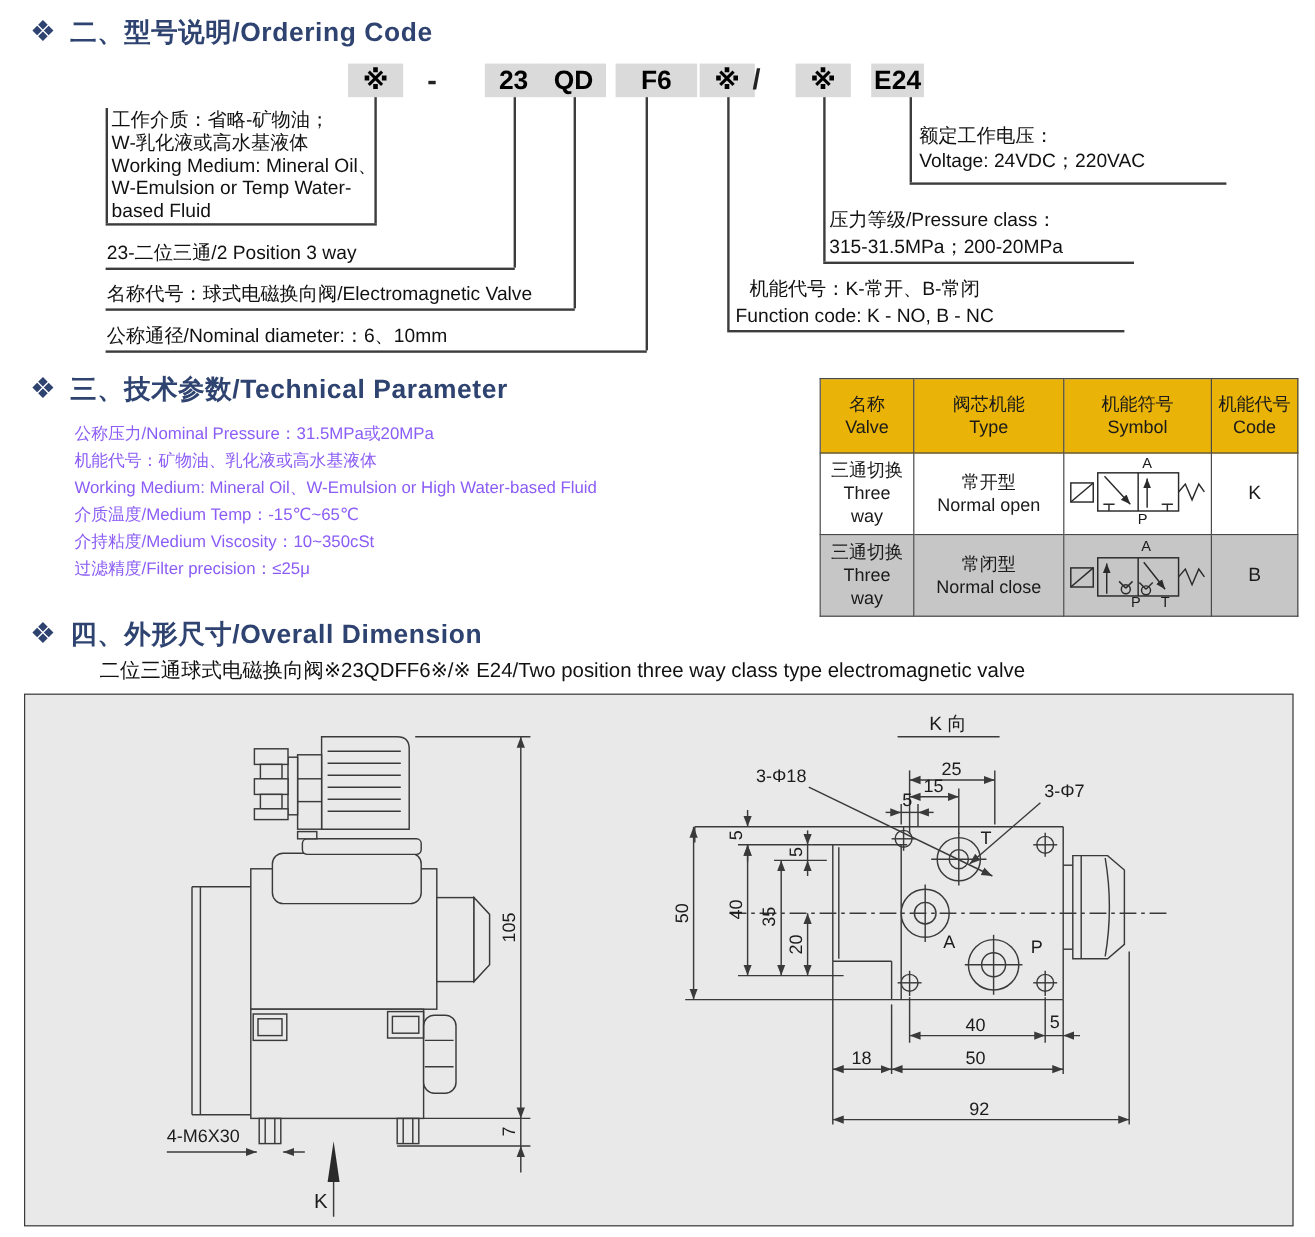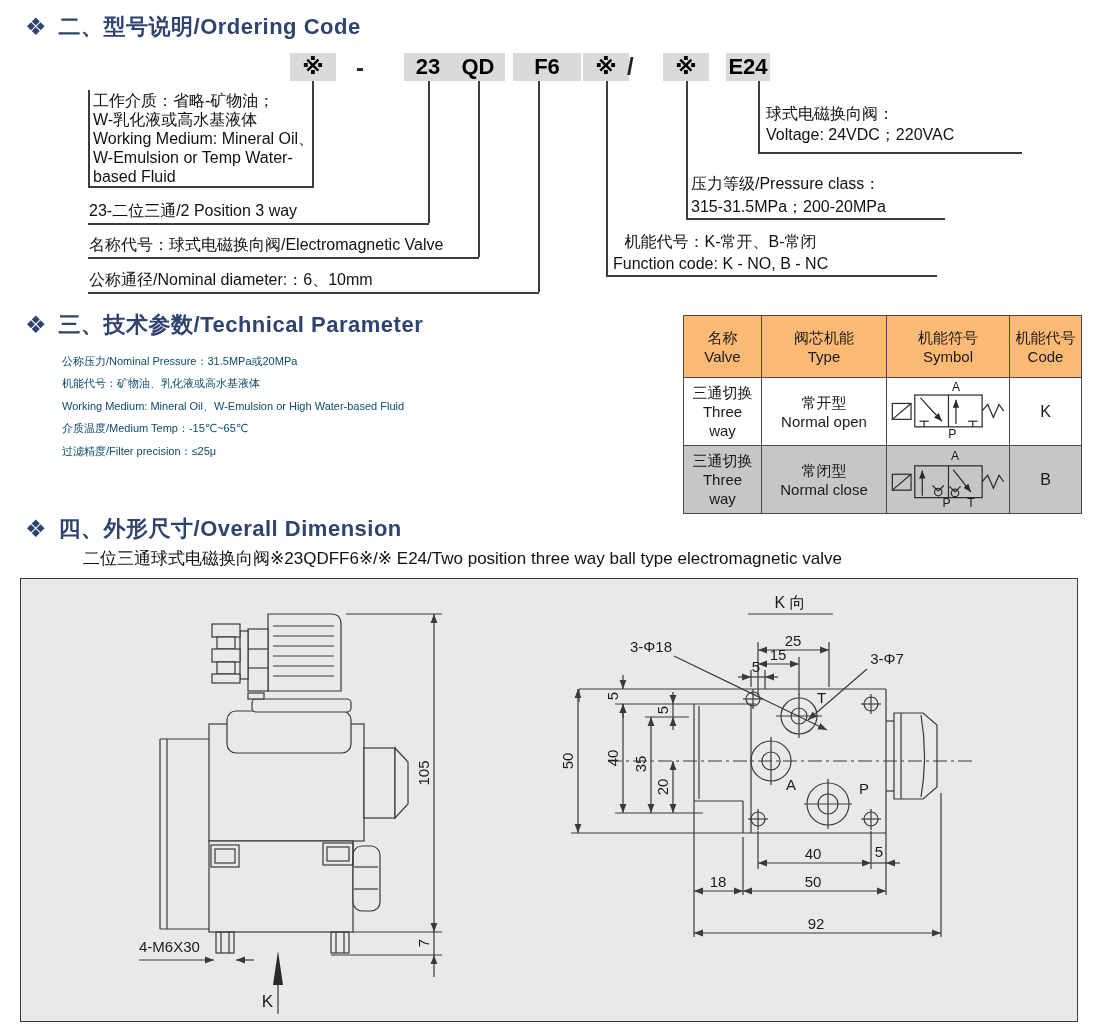--- a/index.html
+++ b/index.html
@@ -98,7 +98,7 @@
   <div class="hline" style="left:686px;top:218px;width:259px;"></div>
 
   <div class="ann" style="left:766px;top:103px;line-height:21px;">
-    <div>球式电磁换向阀：</div>
+    <div>额定工作电压：</div>
     <div>Voltage: 24VDC；220VAC</div>
   </div>
   <div class="hline" style="left:758px;top:152px;width:264px;"></div>

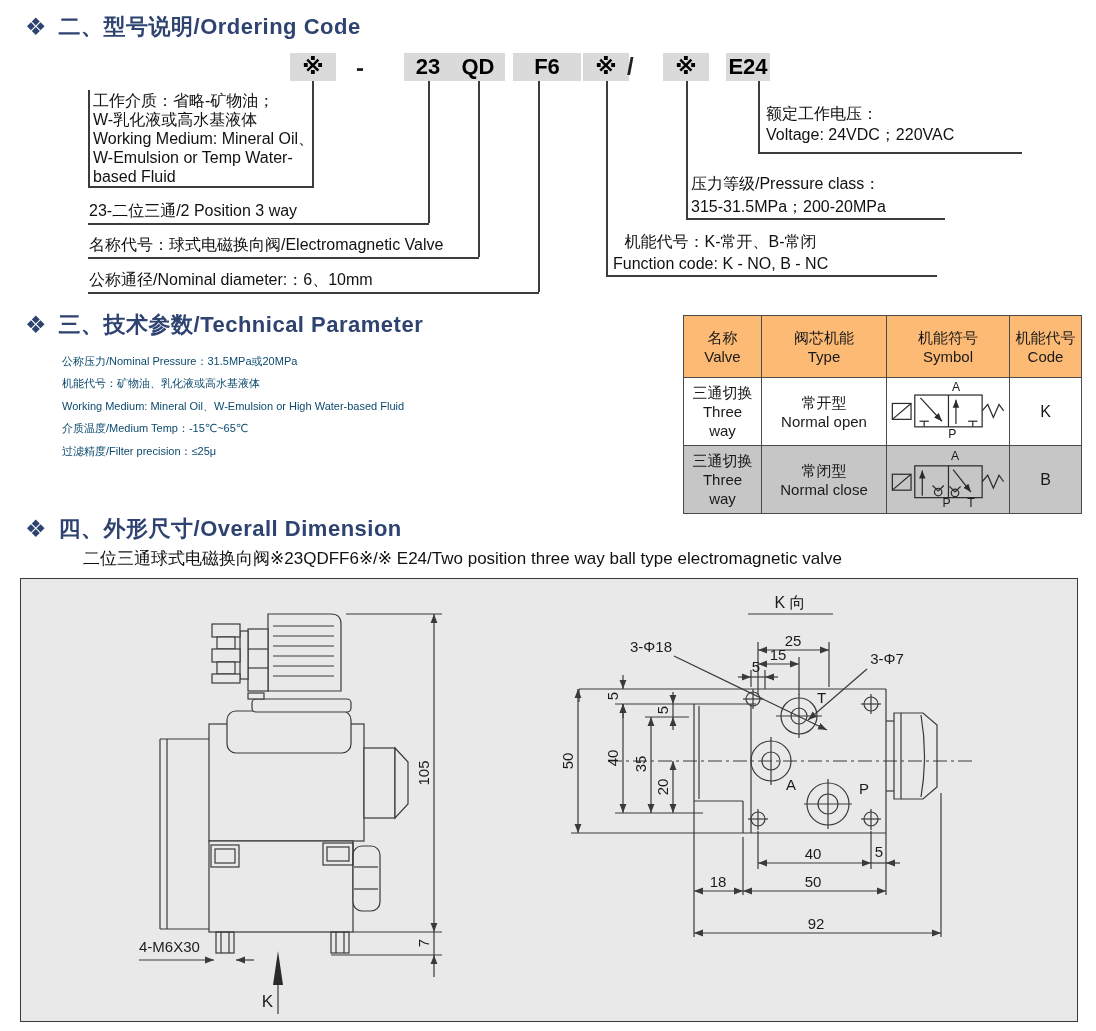--- a/index.html
+++ b/index.html
@@ -20,7 +20,7 @@
   .ptable{position:absolute;left:683px;top:315px;border-collapse:collapse;table-layout:fixed;}
   .ptable th,.ptable td{border:1.4px solid #4a4a4a;text-align:center;vertical-align:middle;
         font-size:15px;line-height:19px;font-weight:normal;color:#1a1a1a;padding:2px;}
-  .ptable th{background:#fdba74;height:57px;}
+  .ptable th{background:#eab308;height:57px;}
   .ptable td{height:63px;}
   .row-b td{background:#c6c6c6;}
   .subtitle{position:absolute;left:83px;top:547px;font-size:17px;color:#111;white-space:nowrap;}

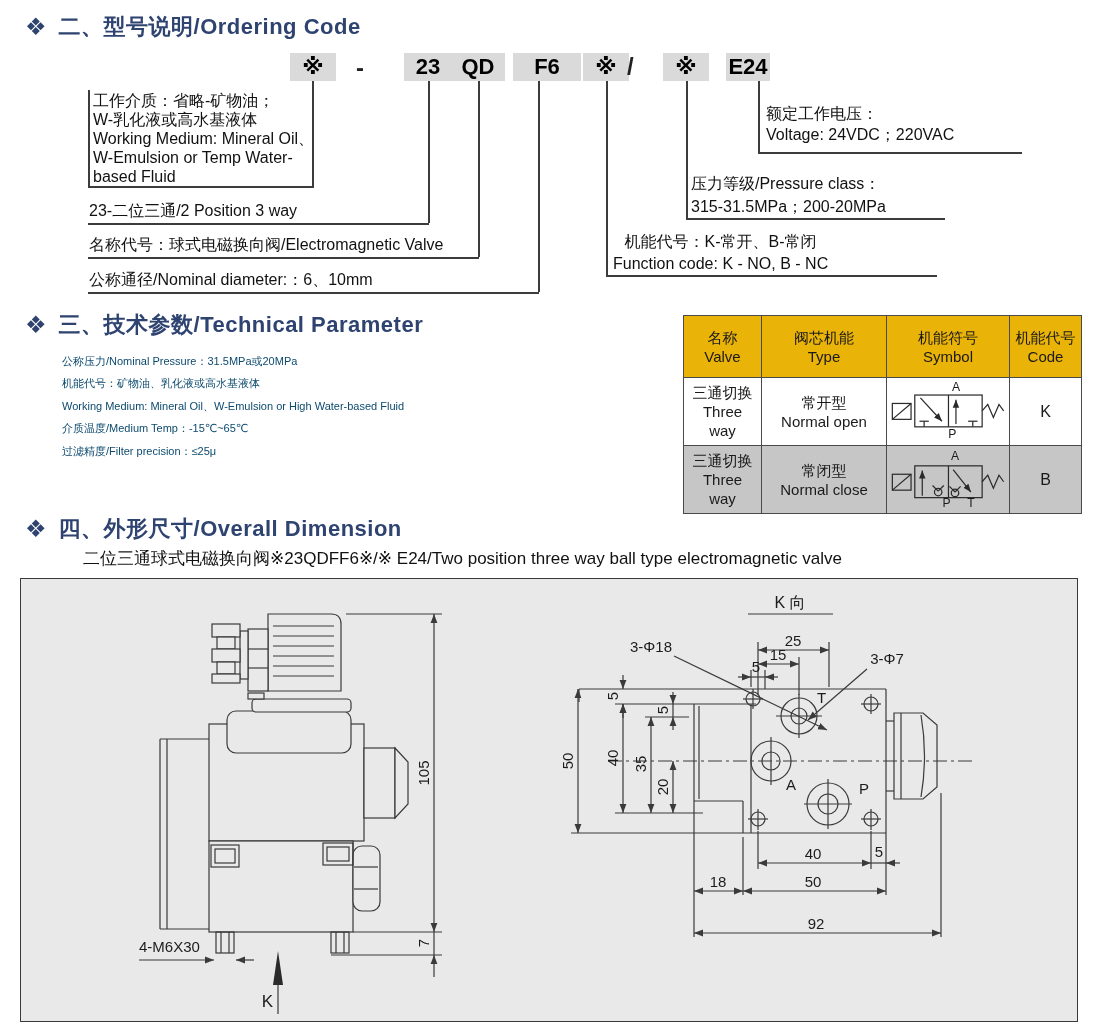--- a/index.html
+++ b/index.html
@@ -15,7 +15,7 @@
   .hline{position:absolute;height:1.5px;background:#3c3c3c;}
   .ann{position:absolute;font-size:16px;color:#111;}
   .ann div{white-space:nowrap;}
-  .params{position:absolute;left:62px;top:350px;font-size:11px;line-height:22.4px;color:#0c4a6e;}
+  .params{position:absolute;left:62px;top:350px;font-size:14px;line-height:22.4px;color:#8b5cf6;}
   .params div{white-space:nowrap;}
   .ptable{position:absolute;left:683px;top:315px;border-collapse:collapse;table-layout:fixed;}
   .ptable th,.ptable td{border:1.4px solid #4a4a4a;text-align:center;vertical-align:middle;

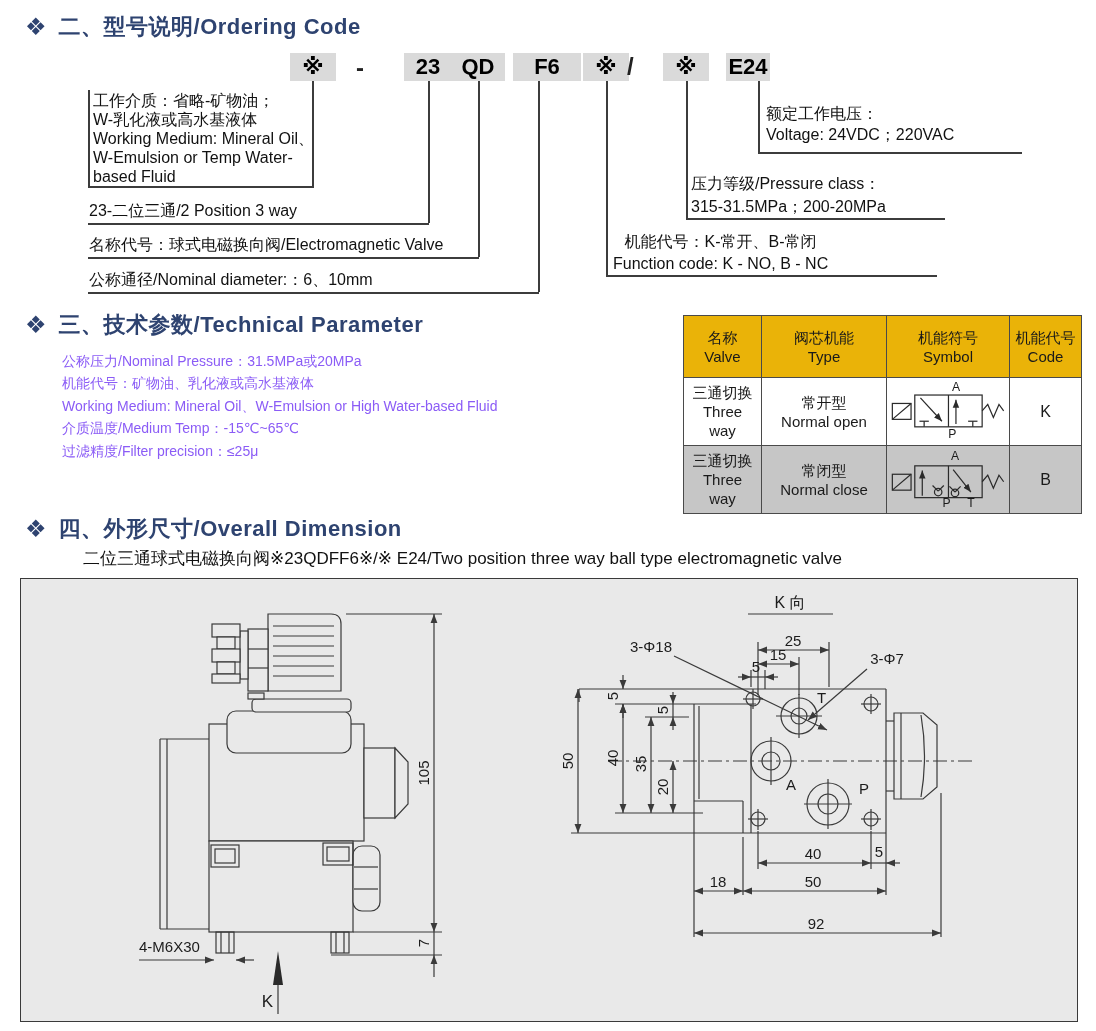--- a/index.html
+++ b/index.html
@@ -113,6 +113,7 @@
     <div>机能代号：矿物油、乳化液或高水基液体</div>
     <div>Working Medium: Mineral Oil、W-Emulsion or High Water-based Fluid</div>
     <div>介质温度/Medium Temp：-15℃~65℃</div>
+    <div>介持粘度/Medium Viscosity：10~350cSt</div>
     <div>过滤精度/Filter precision：≤25μ</div>
   </div>
 

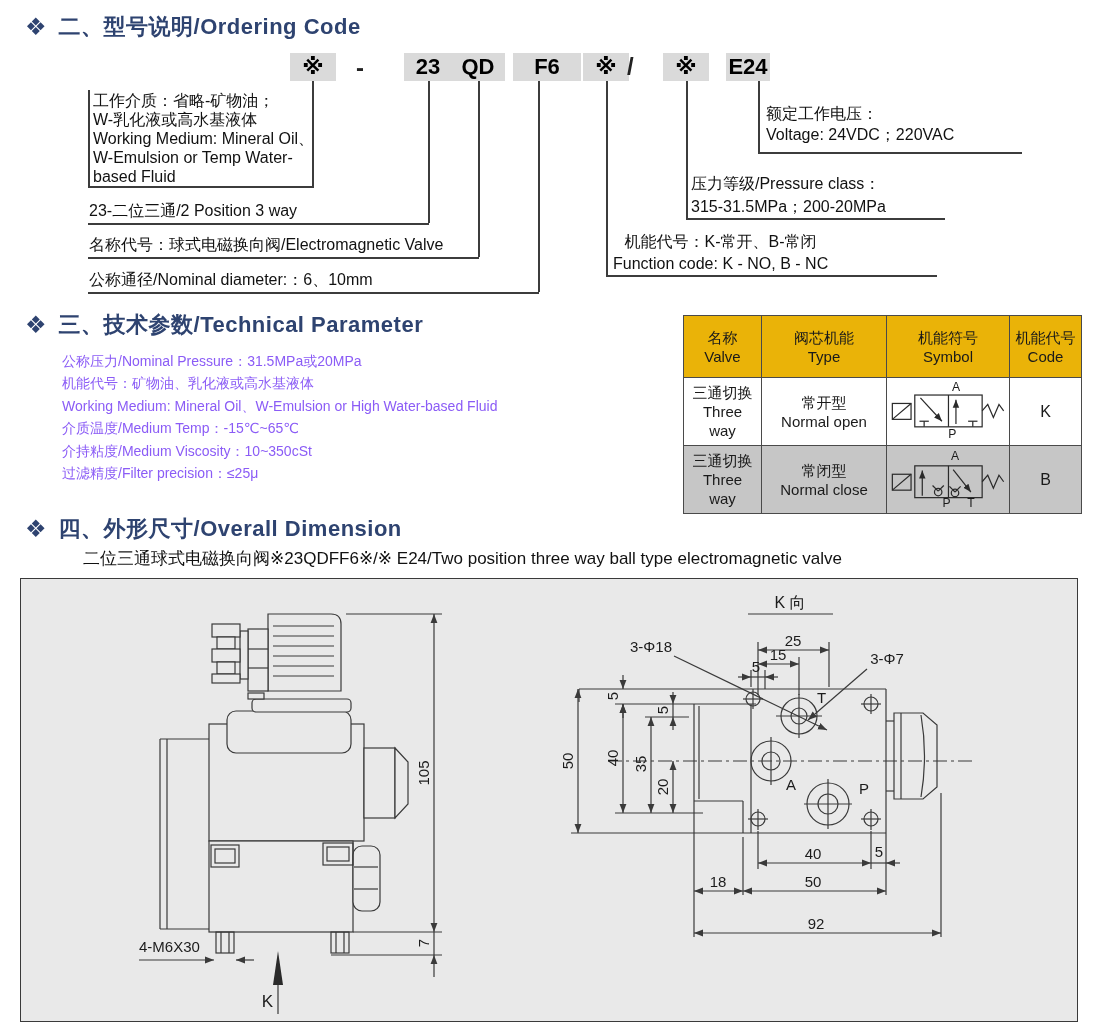--- a/index.html
+++ b/index.html
@@ -220,7 +220,7 @@
     <span class="bullet">❖</span>
     <span class="t">四、外形尺寸/Overall Dimension</span>
   </div>
-  <div class="subtitle">二位三通球式电磁换向阀※23QDFF6※/※ E24/Two position three way ball type electromagnetic valve</div>
+  <div class="subtitle">二位三通球式电磁换向阀※23QDFF6※/※ E24/Two position three way class type electromagnetic valve</div>
 
   <div class="panel">
     <svg width="1056" height="442" viewBox="20 578 1056 442">

